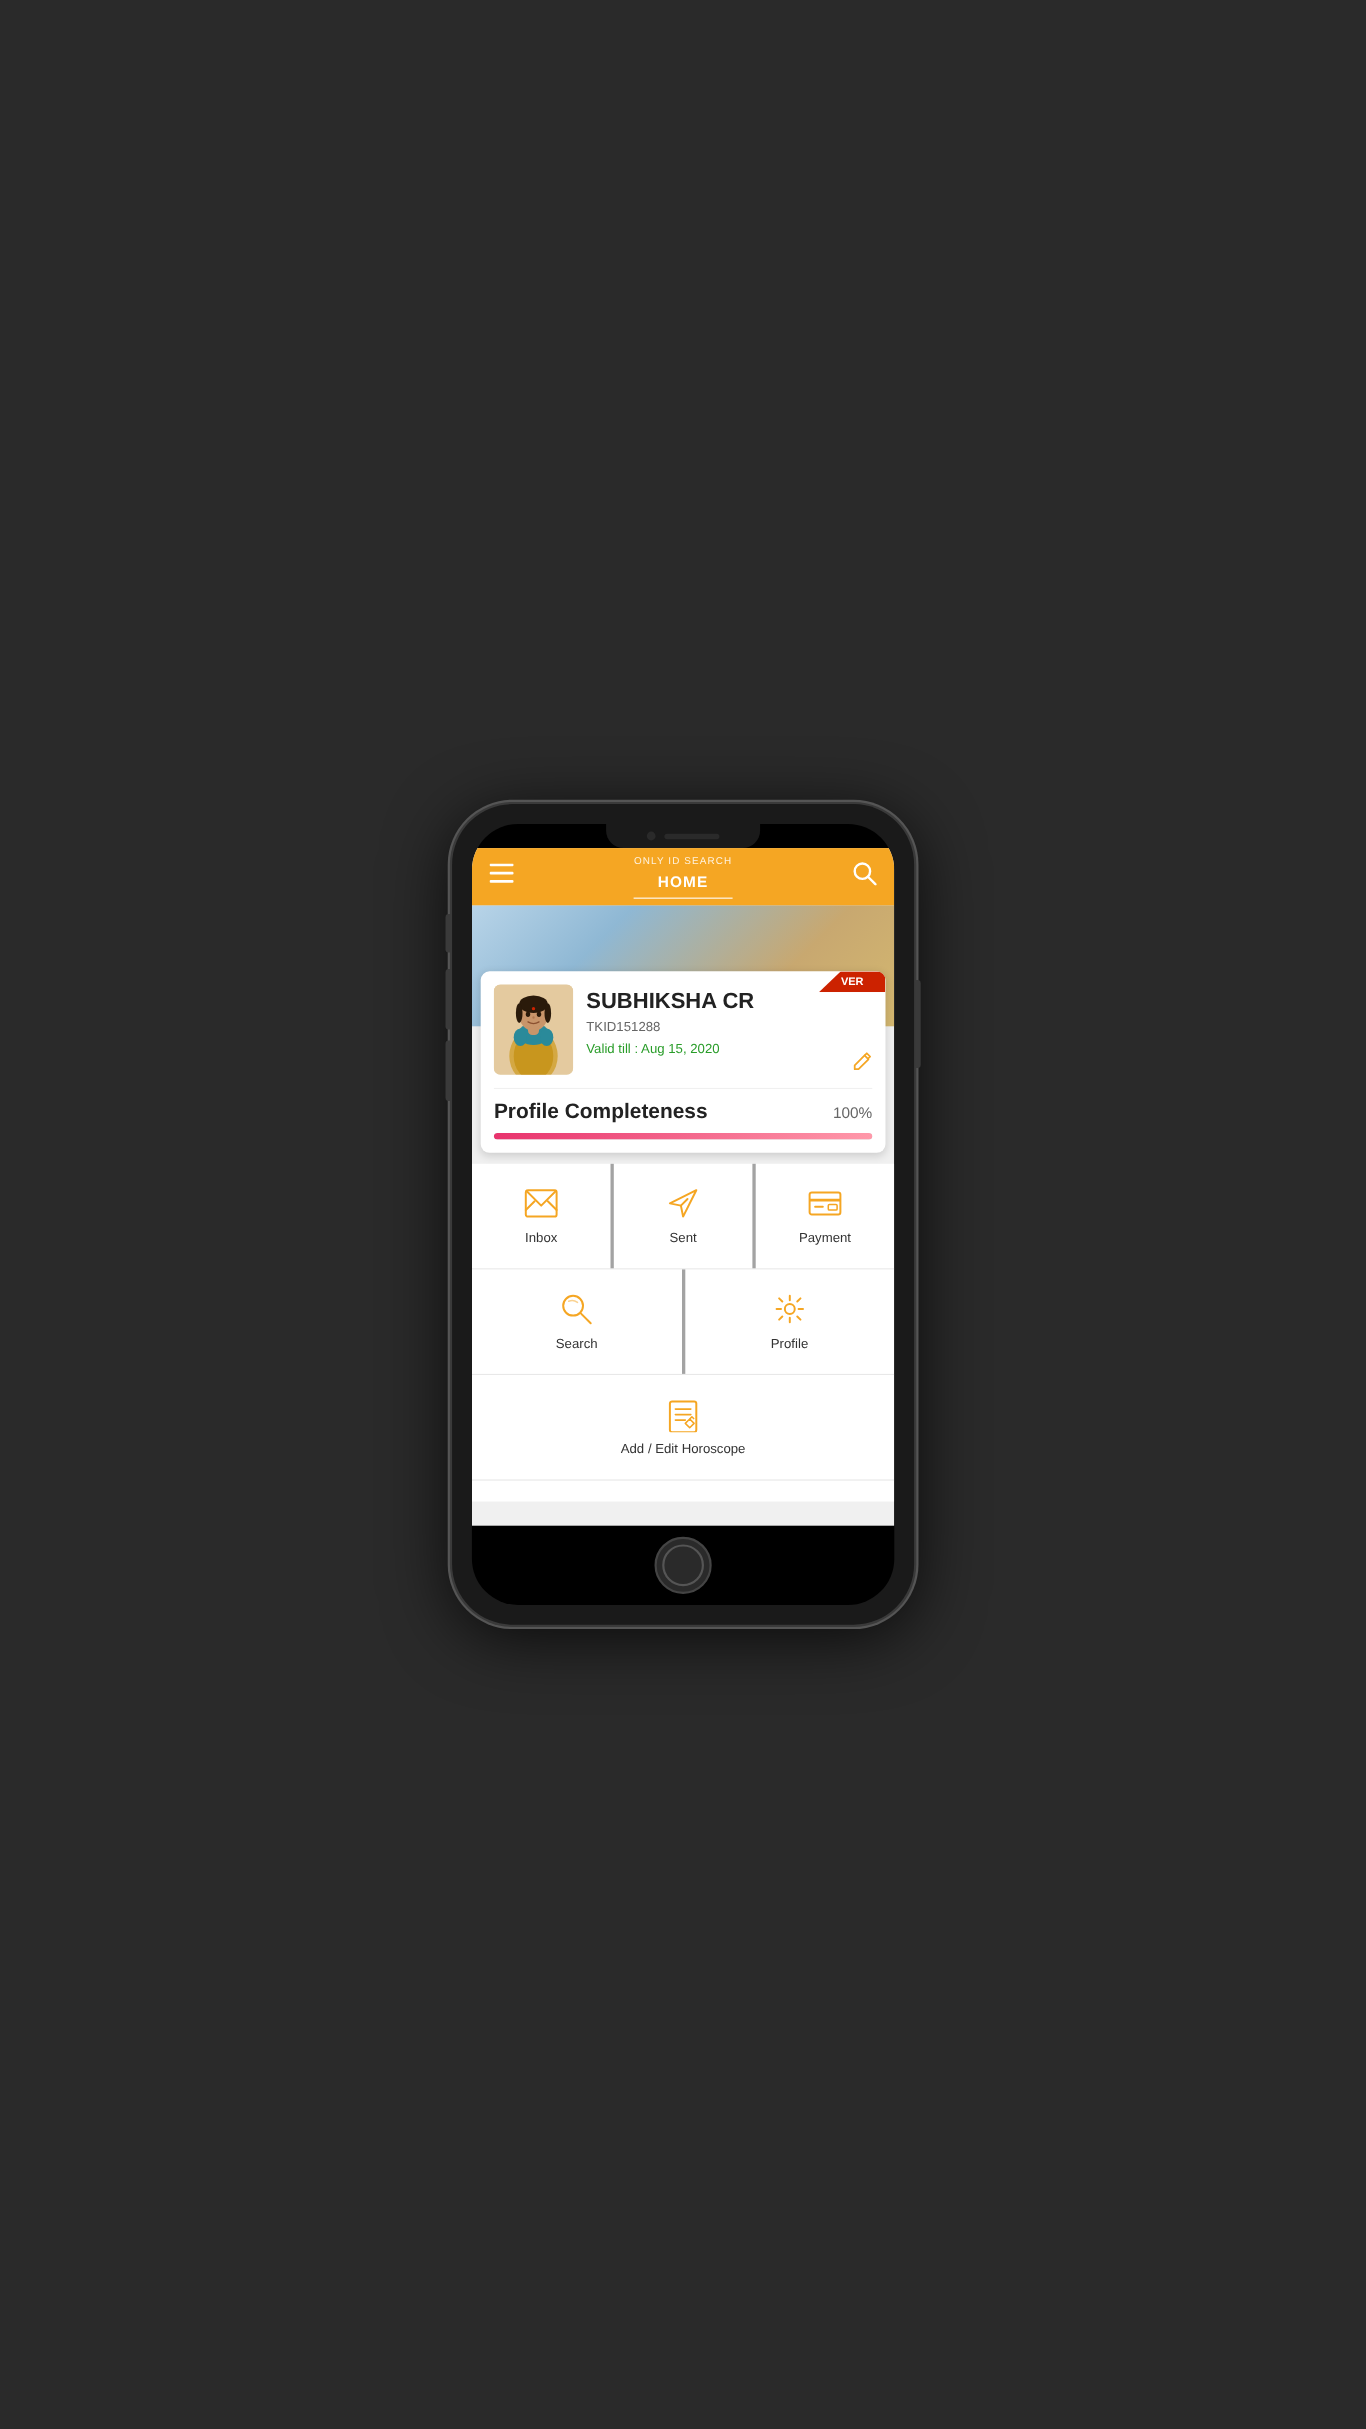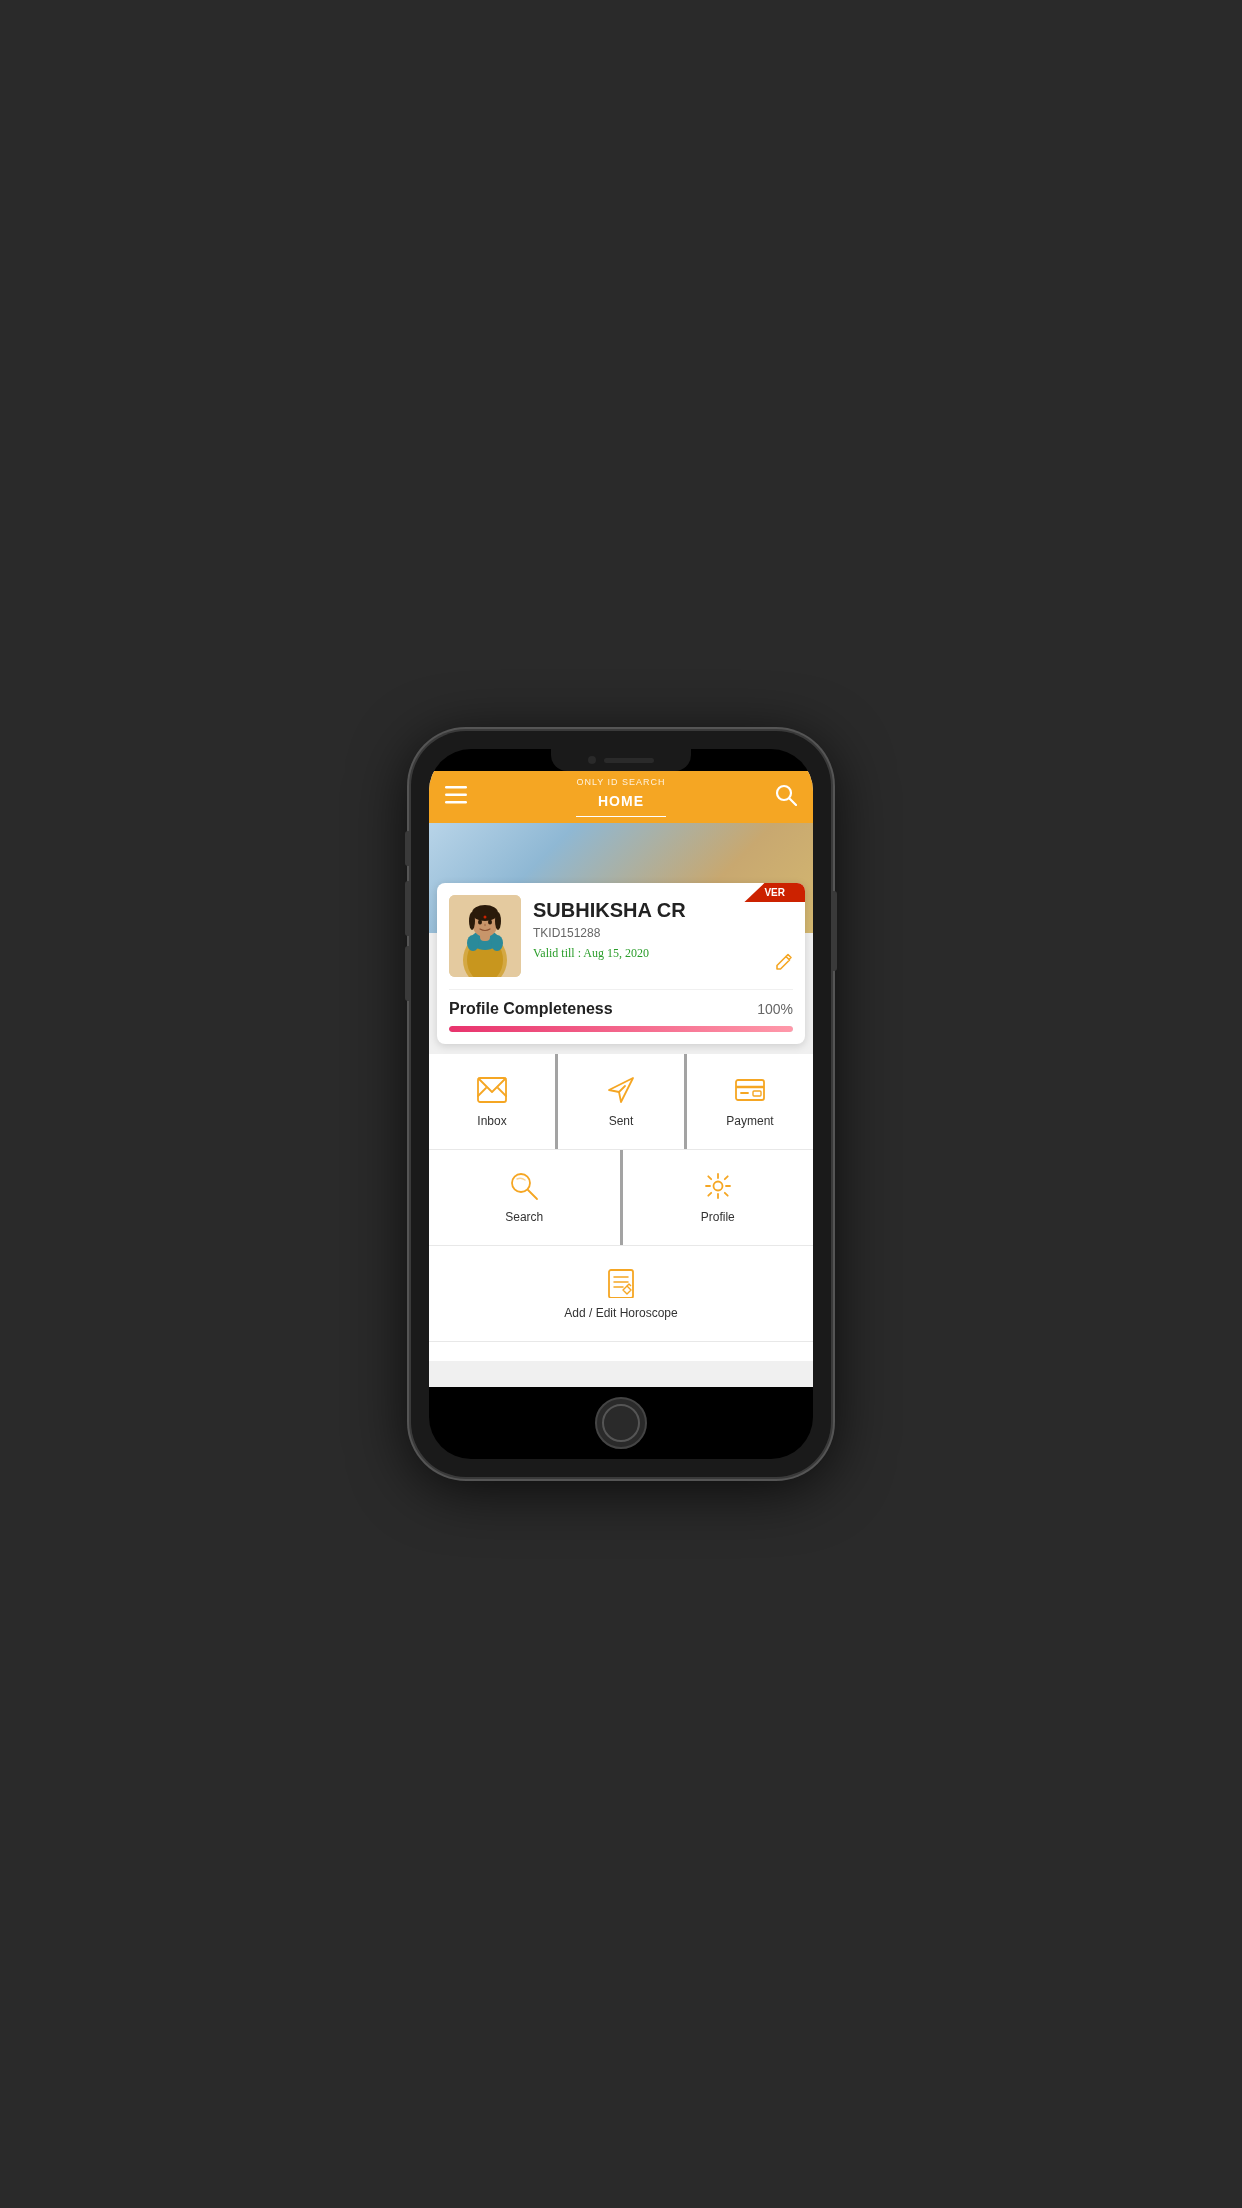--- a/index.html
+++ b/index.html
@@ -271,7 +271,6 @@
     .profile-valid {
       font-size: 12px;
       color: #2a9d2a;
-      font-family: Liberation Serif, serif;
     }
 
     .edit-icon {

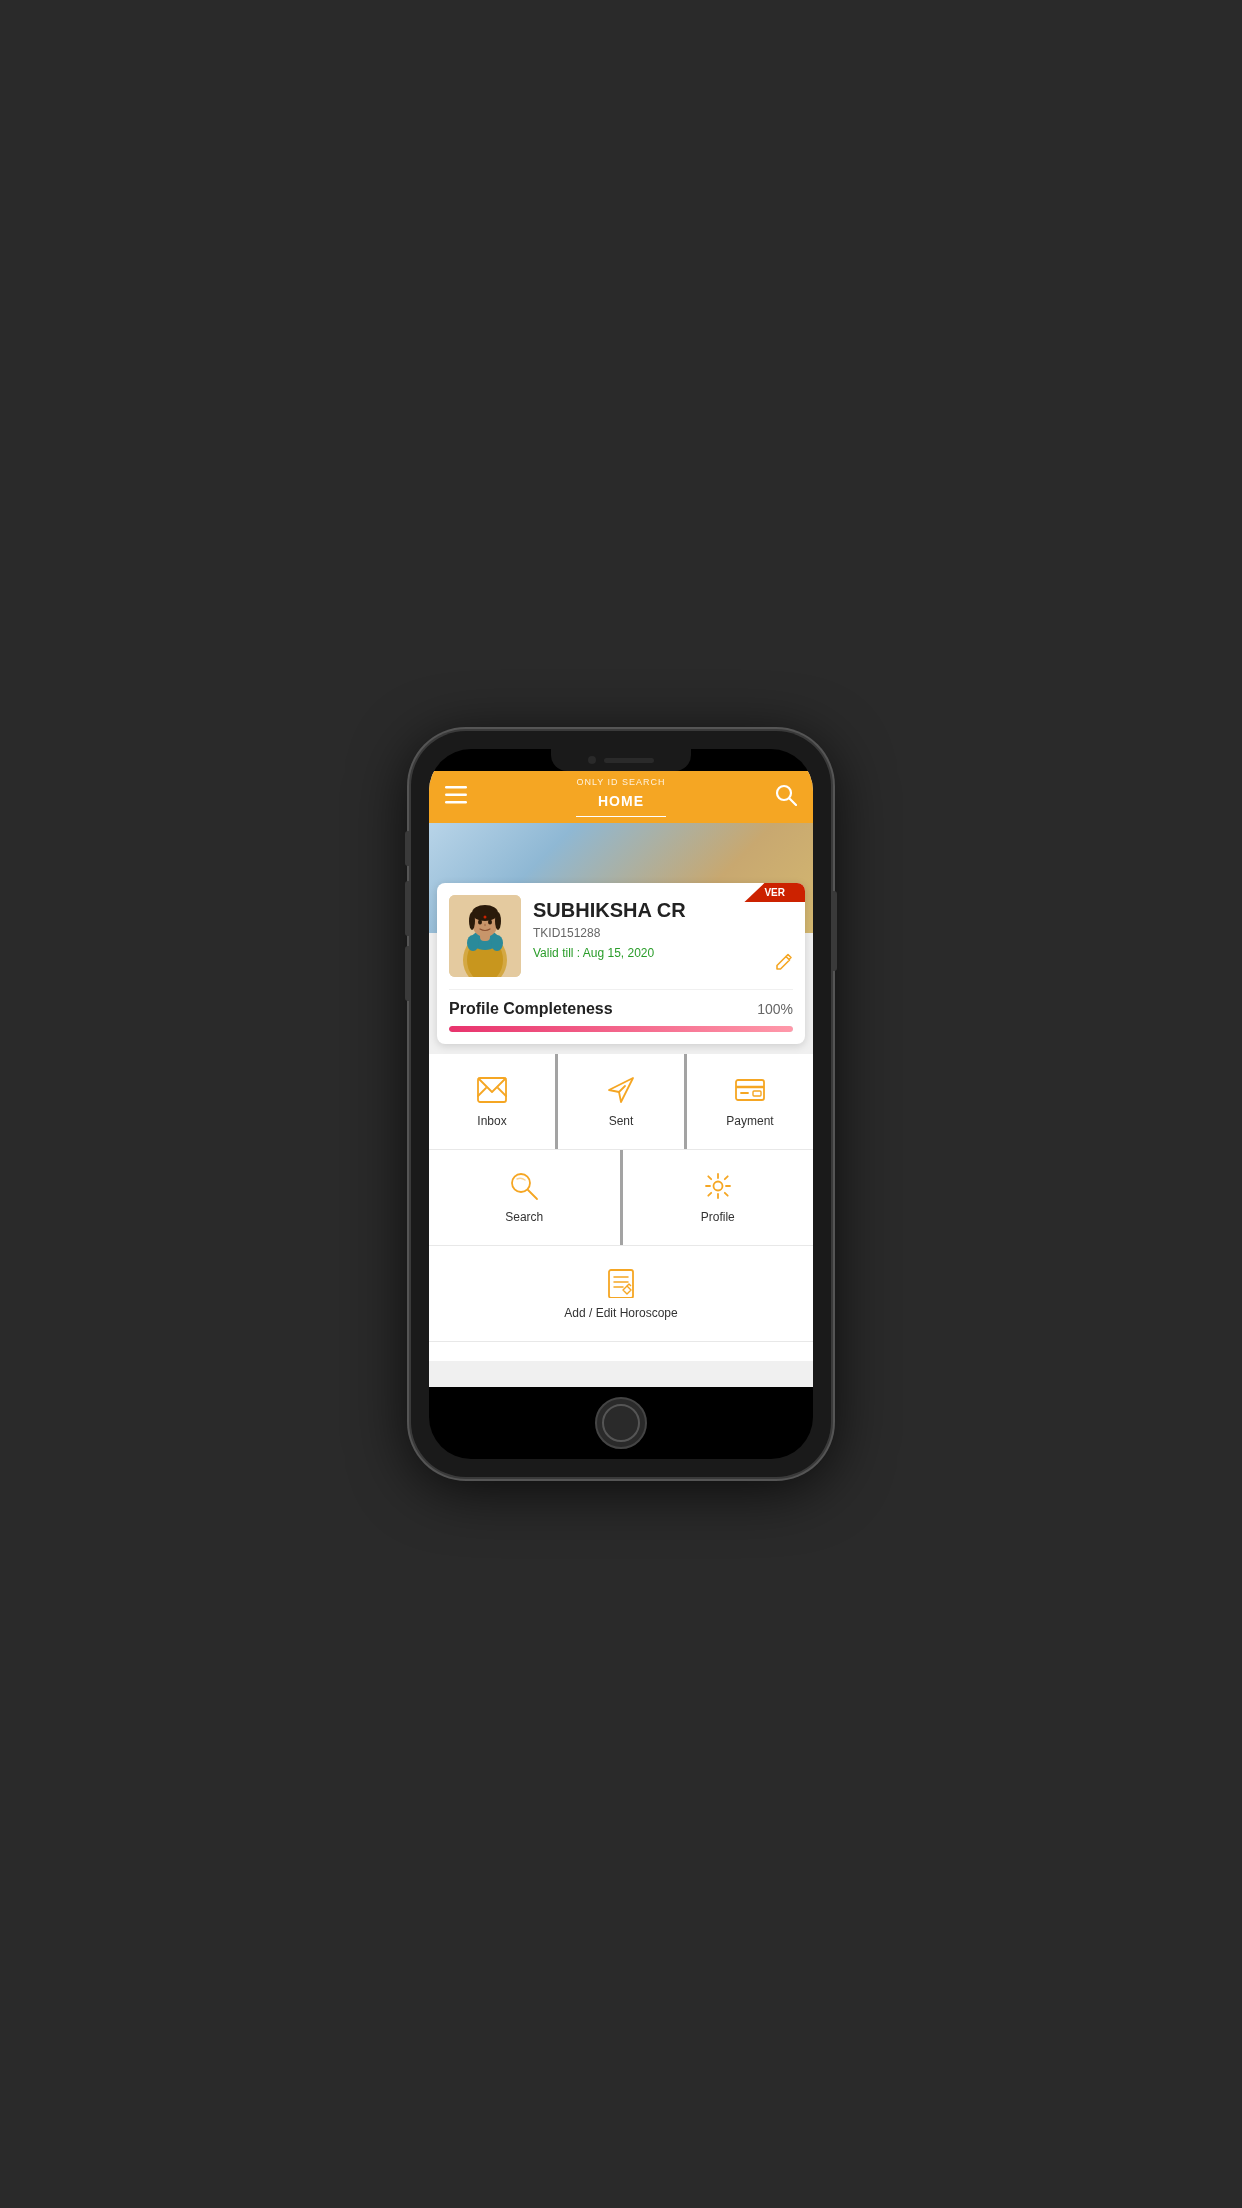--- a/index.html
+++ b/index.html
@@ -297,7 +297,7 @@
     }
 
     .completeness-label {
-      font-size: 16px;
+      font-size: 19px;
       font-weight: 700;
       color: #222;
     }

